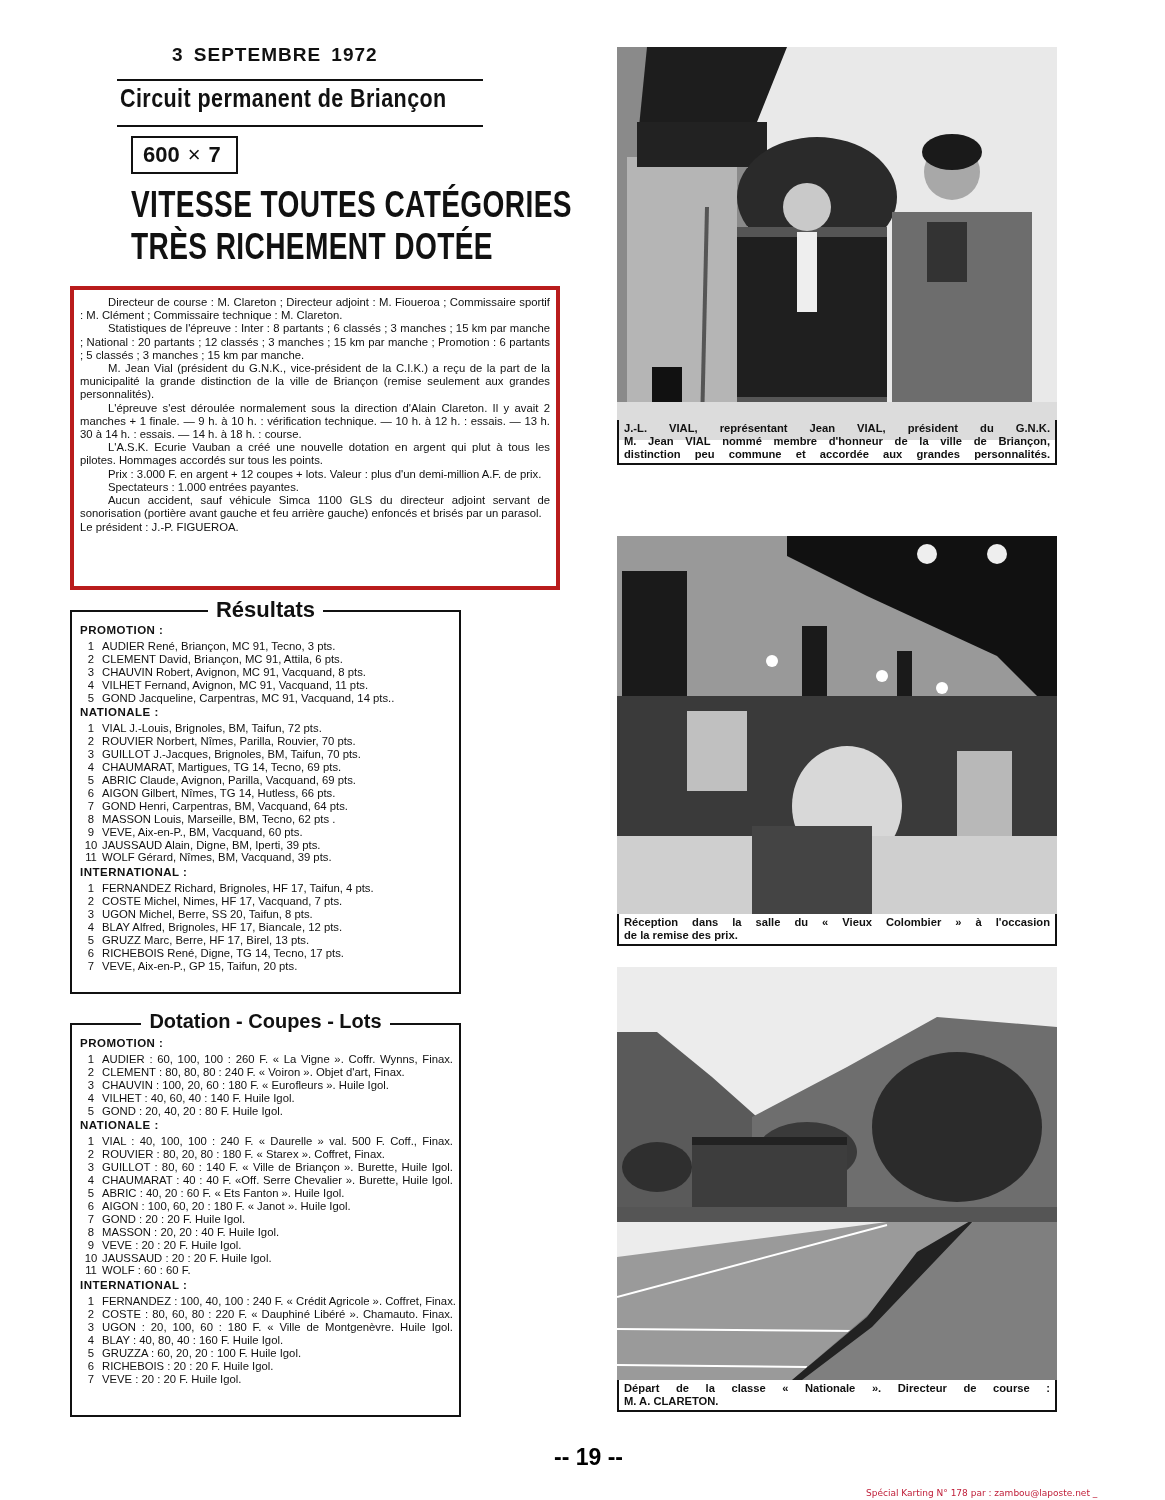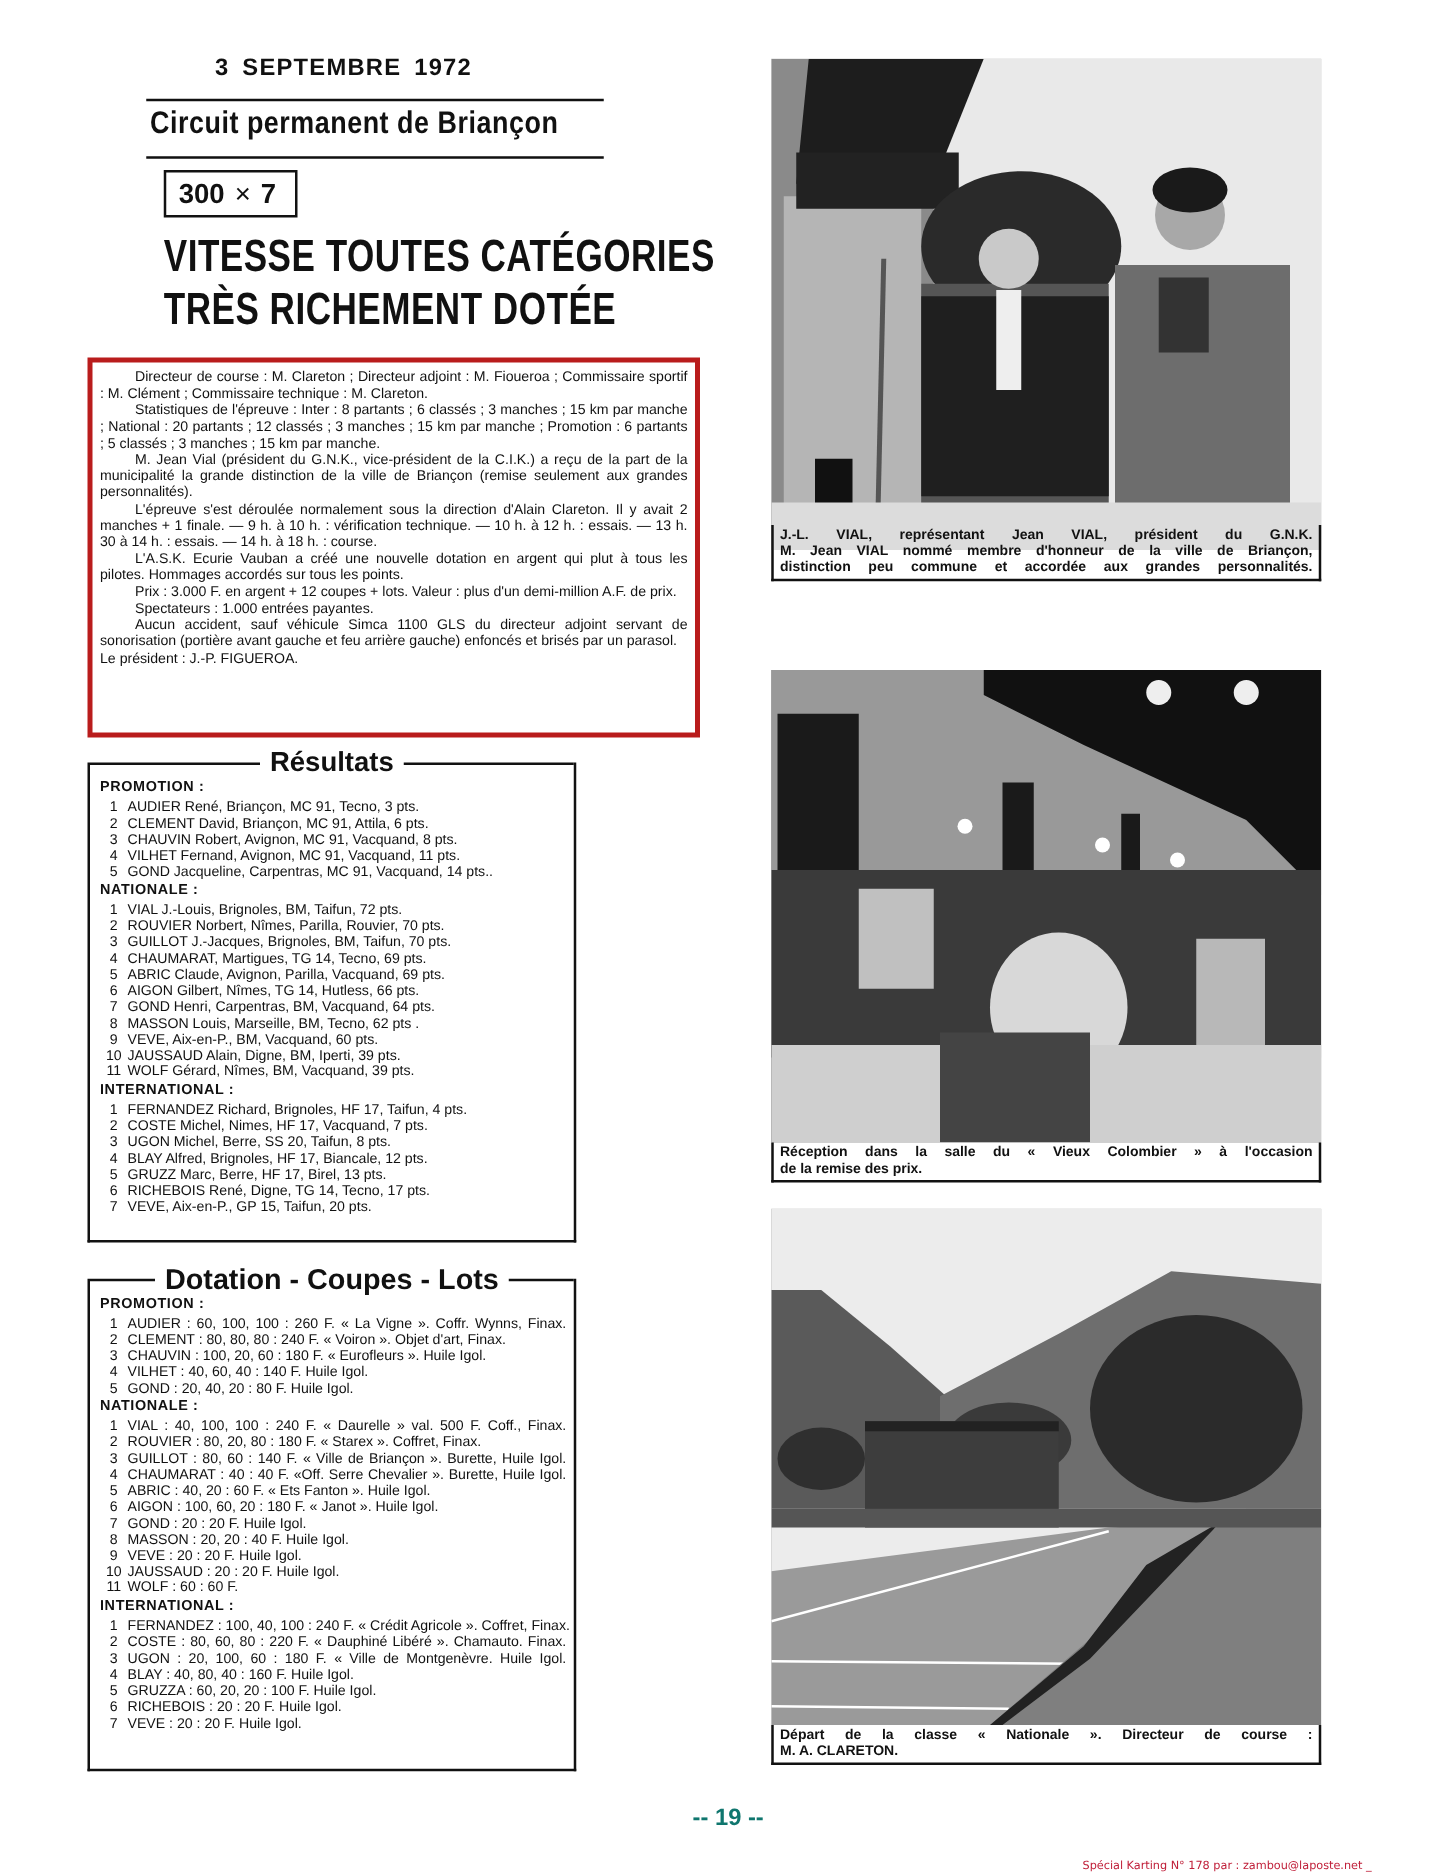--- a/index.html
+++ b/index.html
@@ -50,7 +50,7 @@
 <div class="abs circuit">Circuit permanent de Briançon</div>
 <div class="abs rule" style="top:125px"></div>
 <div class="abs sizebox">
-  <span>300</span>
+  <span>600</span>
   <span class="x">×</span>
   <span>7</span>
 </div>

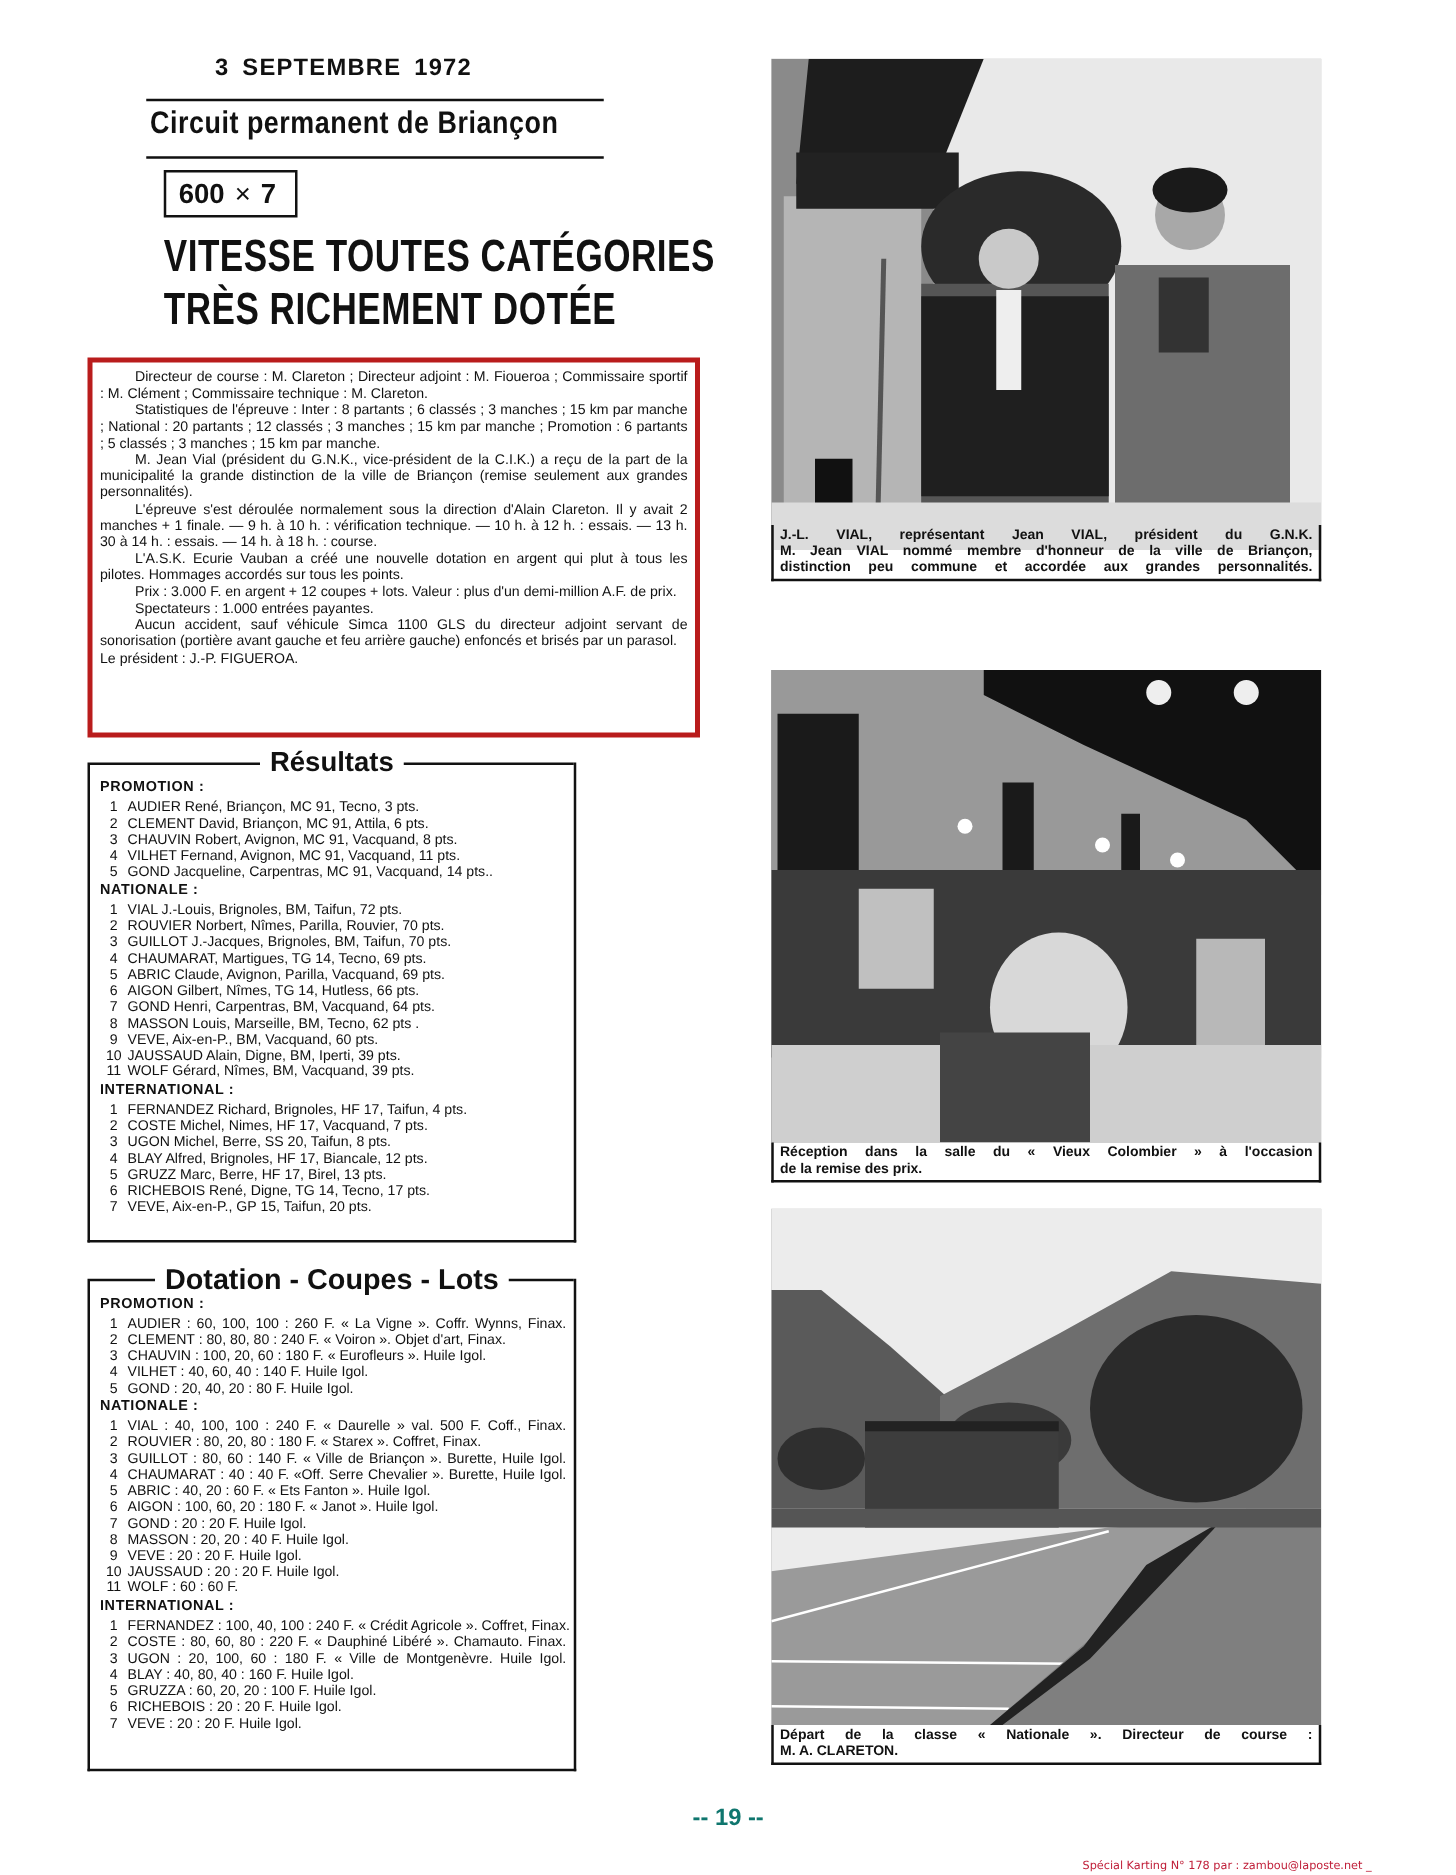--- a/index.html
+++ b/index.html
@@ -181,7 +181,7 @@
     <div class="l" style="left:0; width:80px;"></div>
     <div class="r" style="right:0; width:82px;"></div>
   </div>
-  <div class="frame-title" style="top:-13px; font-size:23px;"><span>Dotation - Coupes - Lots</span></div>
+  <div class="frame-title" style="top:-13px; font-size:20px;"><span>Dotation - Coupes - Lots</span></div>
   <div class="frame-body" id="dotation-body">
       <div class="cat">PROMOTION :</div>
       <div class="row">

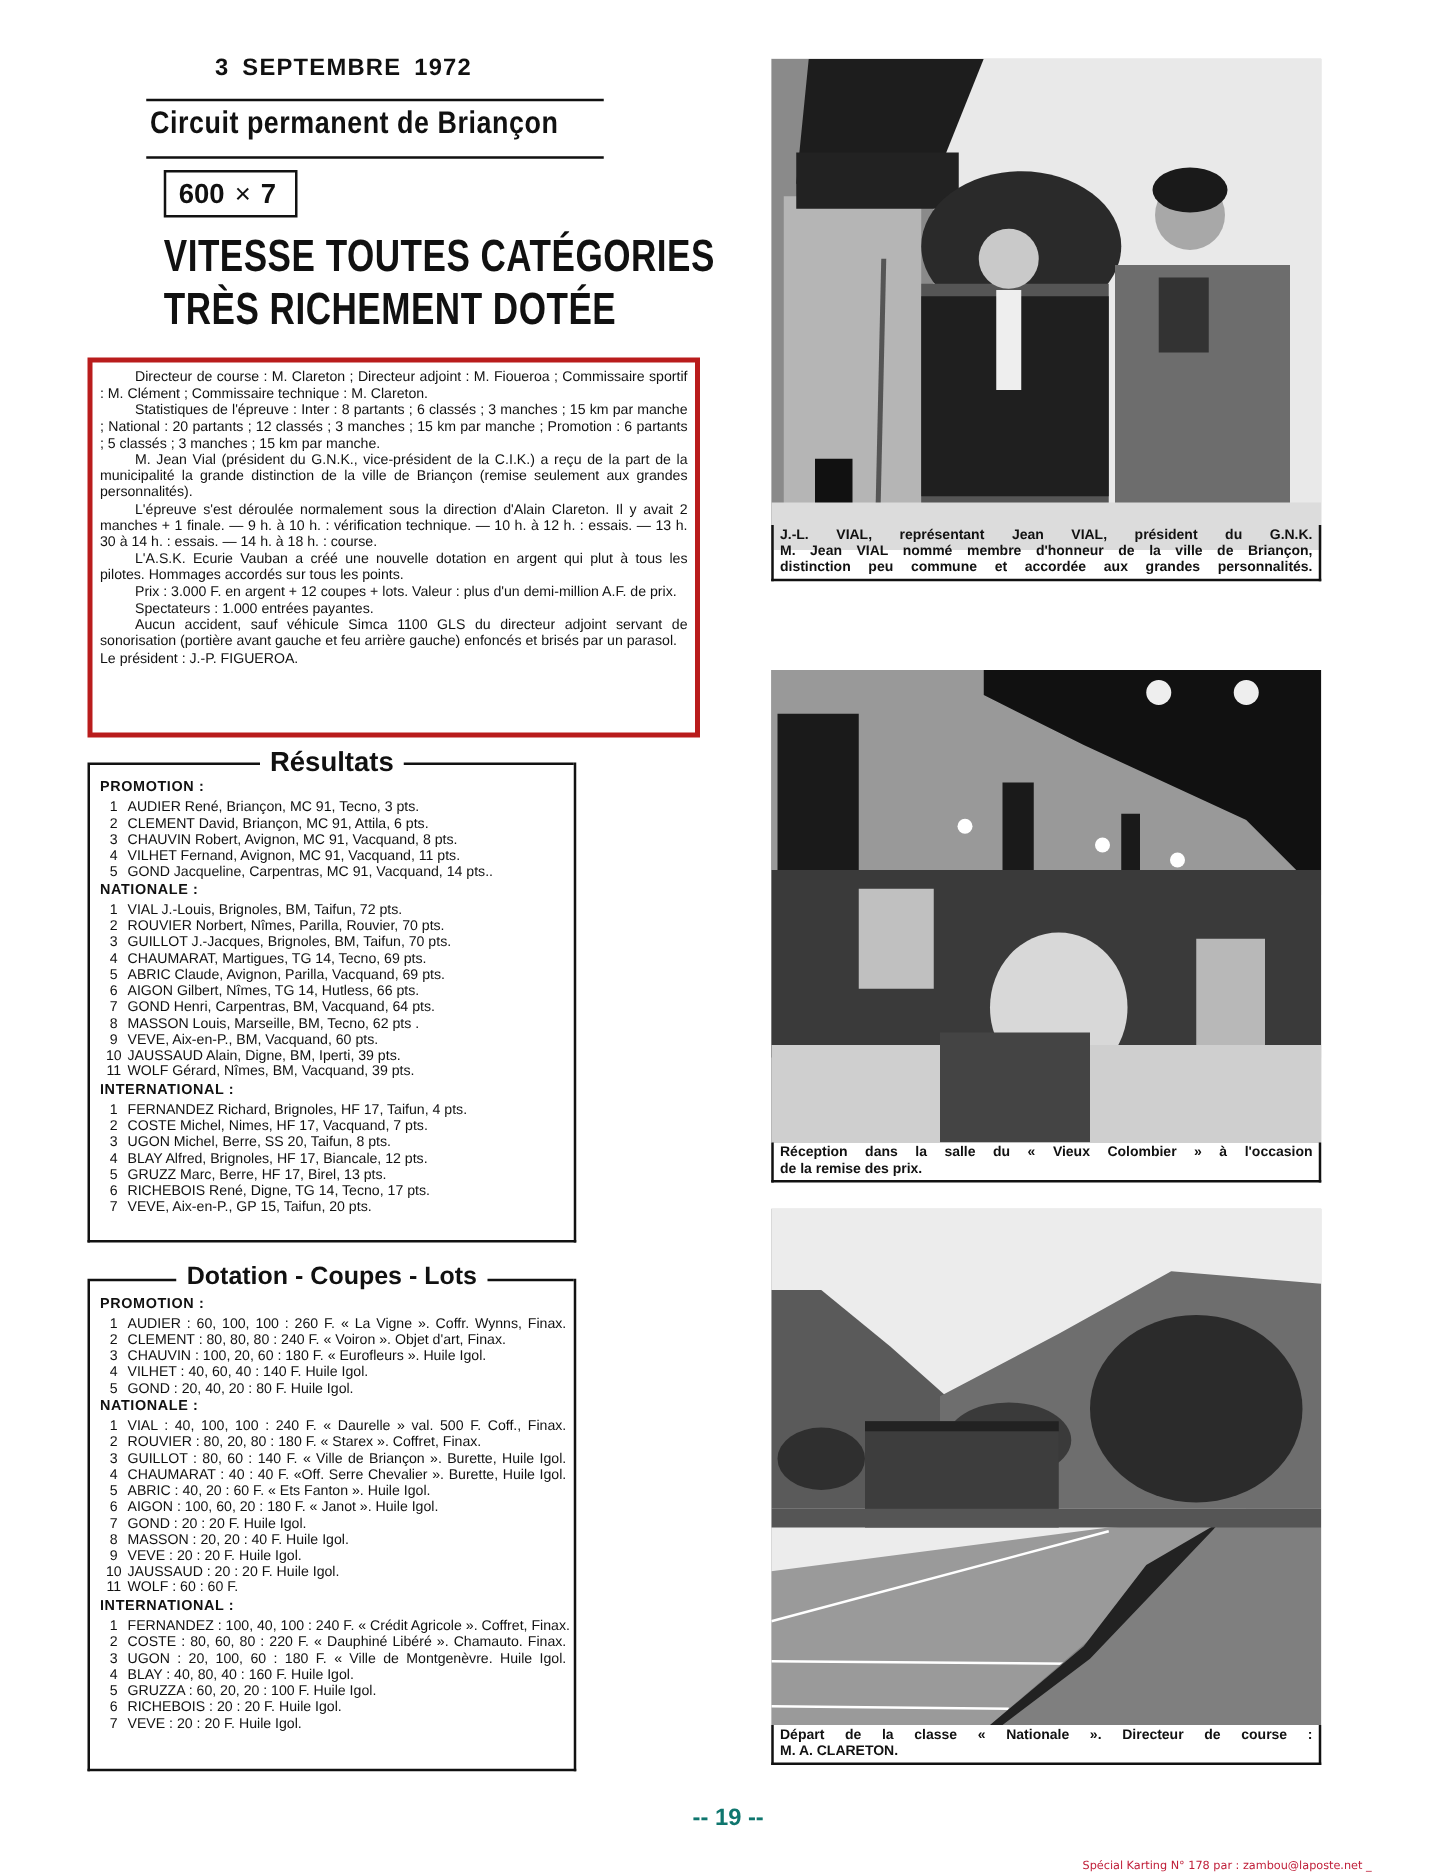--- a/index.html
+++ b/index.html
@@ -39,7 +39,7 @@
   .caption .line { display: block; }
   .just { text-align: justify; text-align-last: justify; }
 
-  .pagenum { left: 554px; top: 1444px; font-size: 19px; font-weight: bold; color: #0f766e; }
+  .pagenum { left: 554px; top: 1444px; font-size: 23px; font-weight: bold; color: #000000; }
   .footer { left: 866px; top: 1488px; font-family: "DejaVu Sans", sans-serif; font-size: 9px; color: #c0203a; white-space: nowrap; }
 </style>
 </head>

